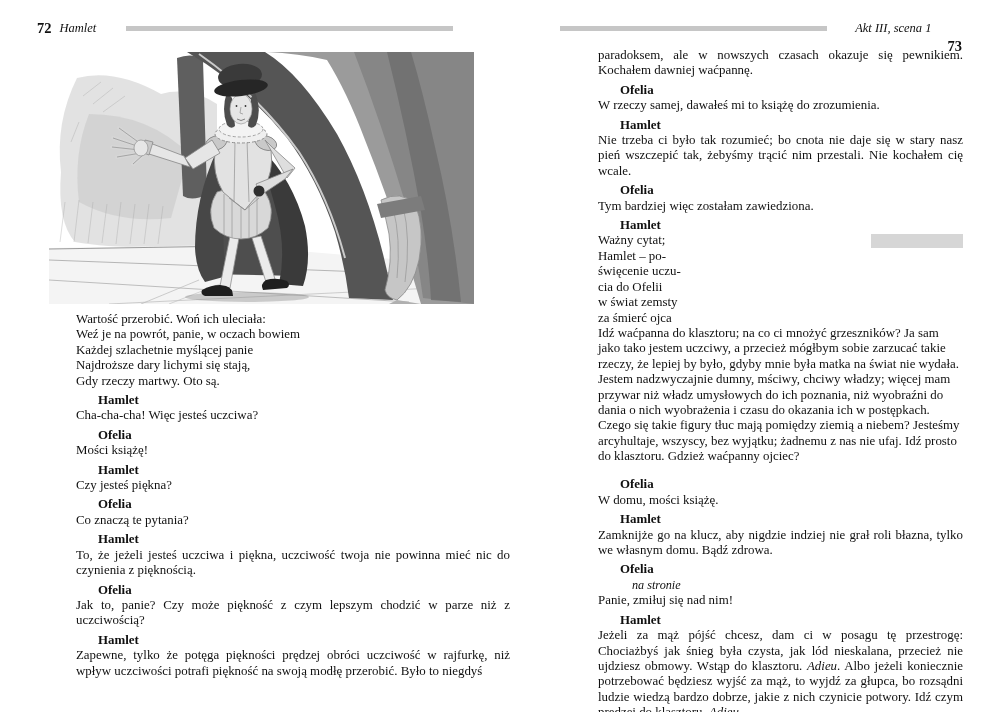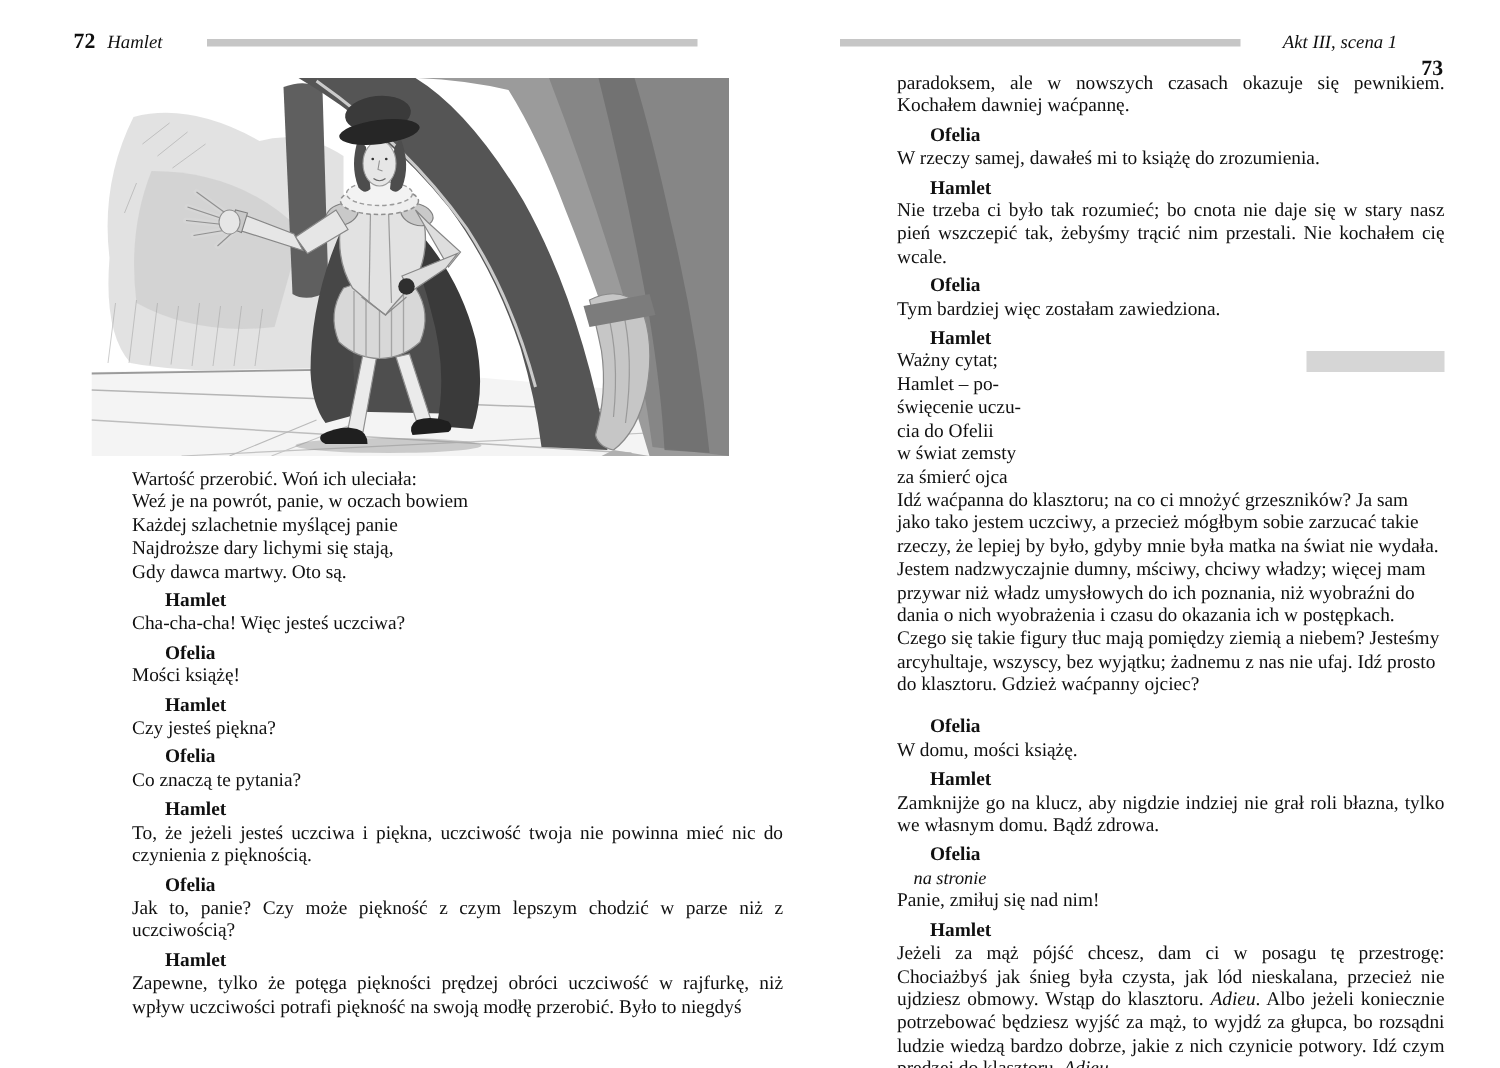--- a/index.html
+++ b/index.html
@@ -6,7 +6,7 @@
   .spread{position:relative;width:1000px;height:712px;background:#ffffff;overflow:hidden;
           font-family:"Liberation Serif","DejaVu Serif",serif;color:#101010;}
   .page{position:absolute;top:0;height:712px;}
-  .page-left{left:16px;width:540px;}
+  .page-left{left:4px;width:540px;}
   .page-right{left:540px;width:460px;}
 
   

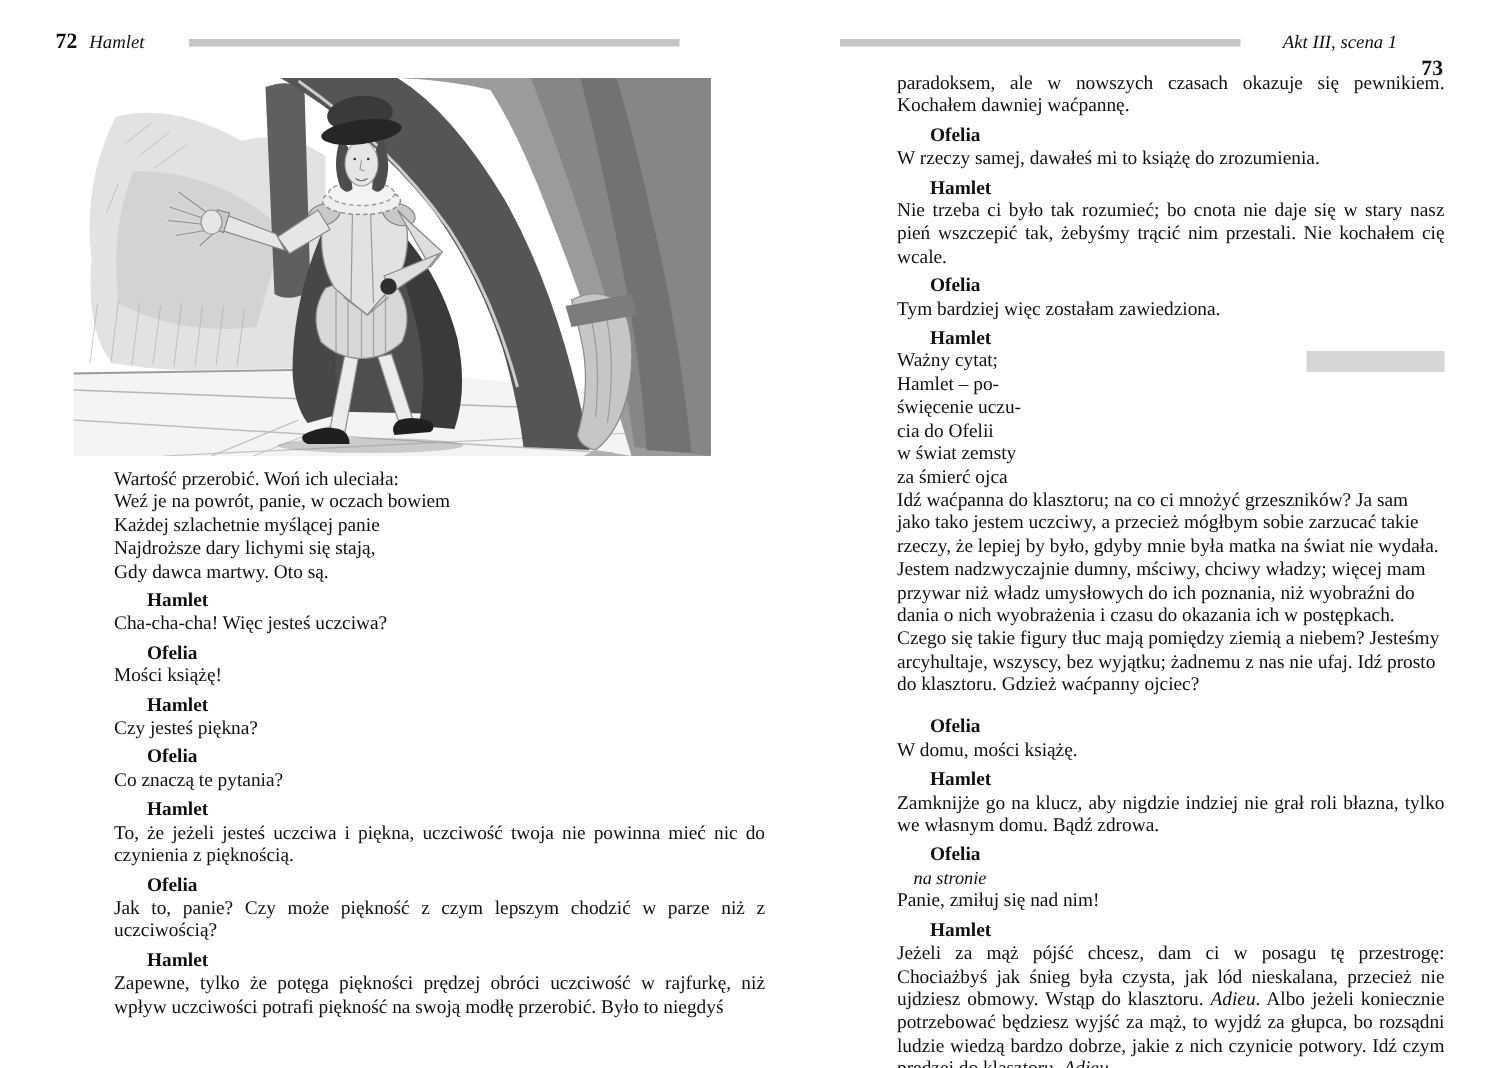--- a/index.html
+++ b/index.html
@@ -171,7 +171,7 @@
         <div>Weź je na powrót, panie, w oczach bowiem</div>
         <div>Każdej szlachetnie myślącej panie</div>
         <div>Najdroższe dary lichymi się stają,</div>
-        <div>Gdy dawca martwy. Oto są.</div>
+        <div>Gdy rzeczy martwy. Oto są.</div>
       </div>
 
       <div class="speaker">Hamlet</div>

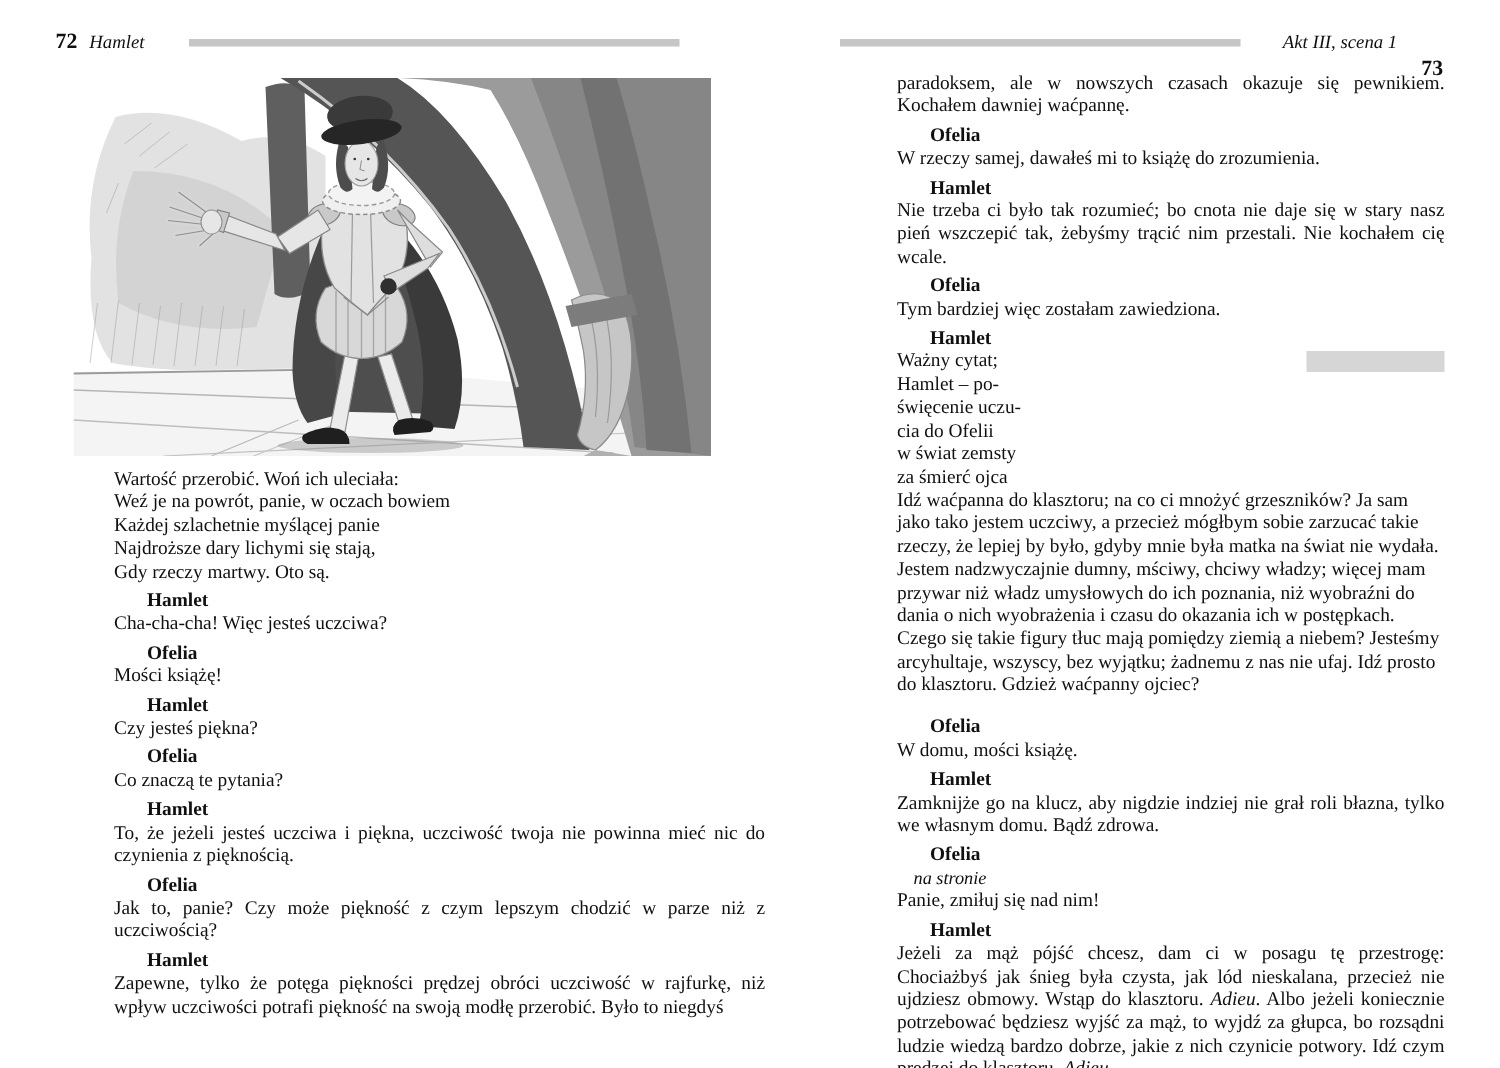--- a/index.html
+++ b/index.html
@@ -30,7 +30,7 @@
   .bt-right{left:58px;top:48px;width:365px;}
   .verse div{white-space:nowrap;}
   .speaker{font-weight:bold;margin:4px 0 0 22px;}
-  .stagedir{font-style:italic;font-size:12.2px;margin-left:11px;}
+  .stagedir{font-style:italic;font-size:12.2px;margin-left:34px;}
   p.line{margin:0;text-align:justify;font-family:Liberation Serif, serif;}
   p.line i{font-style:italic;}
 

